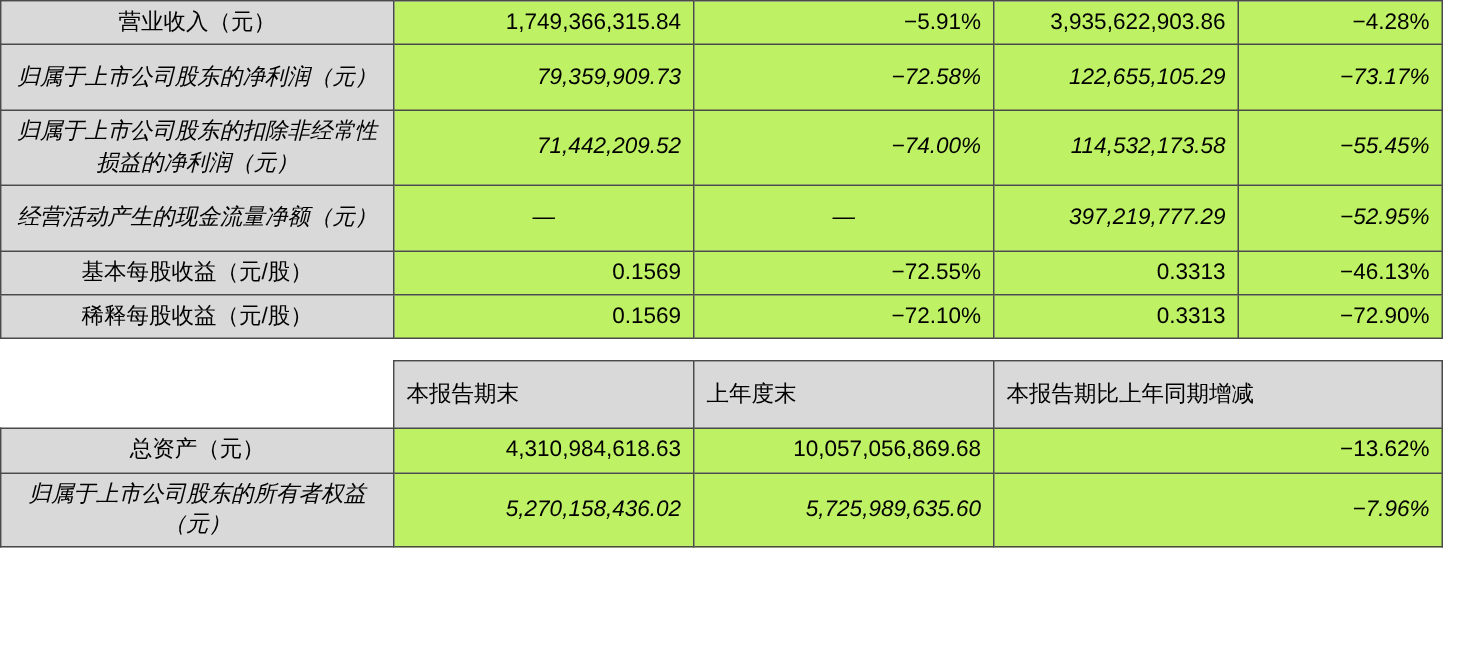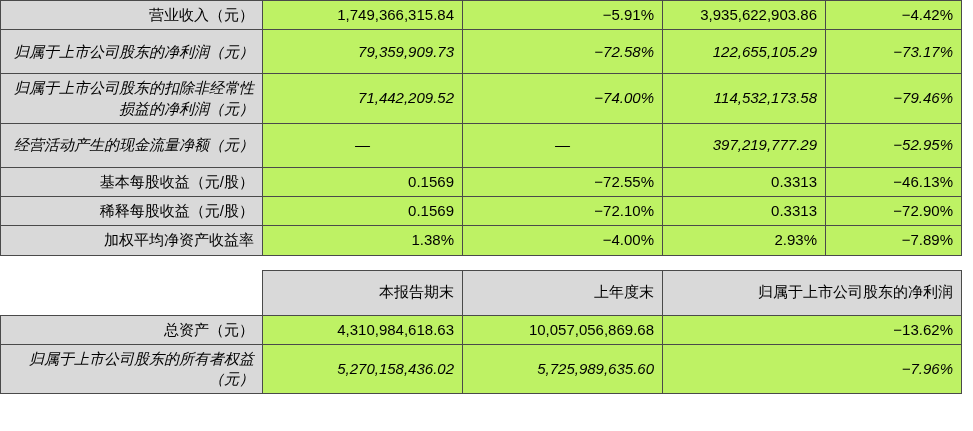--- a/index.html
+++ b/index.html
@@ -46,7 +46,7 @@
   }
   .lbl {
     background: #d9d9d9;
-    text-align: right;
+    text-align: center;
     white-space: normal;
   }
   .num {

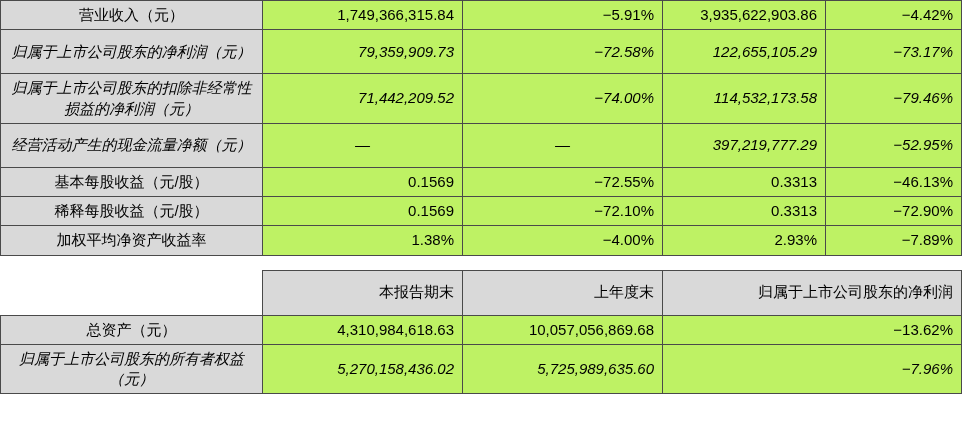--- a/index.html
+++ b/index.html
@@ -95,7 +95,7 @@
         <td class="num">1,749,366,315.84</td>
         <td class="num">−5.91%</td>
         <td class="num">3,935,622,903.86</td>
-        <td class="num">−4.42%</td>
+        <td class="num">−4.28%</td>
       </tr>
 
       <tr class="r2">

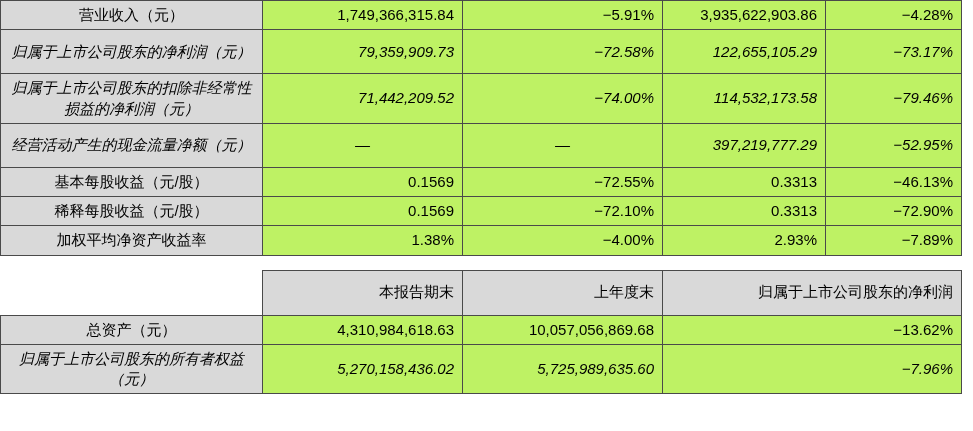--- a/index.html
+++ b/index.html
@@ -111,7 +111,7 @@
         <td class="num">71,442,209.52</td>
         <td class="num">−74.00%</td>
         <td class="num">114,532,173.58</td>
-        <td class="num">−79.46%</td>
+        <td class="num">−55.45%</td>
       </tr>
 
       <tr class="r2">

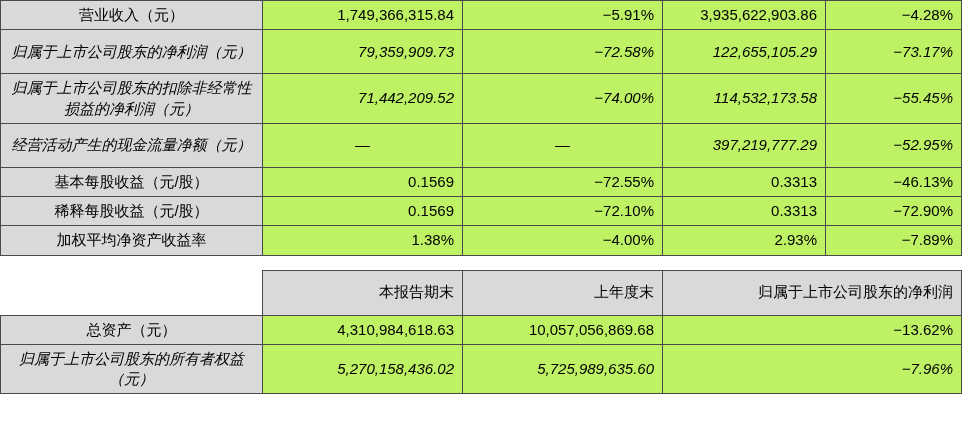--- a/index.html
+++ b/index.html
@@ -138,13 +138,6 @@
         <td class="num">−72.90%</td>
       </tr>
 
-      <tr class="r1">
-        <td class="lbl">加权平均净资产收益率</td>
-        <td class="num">1.38%</td>
-        <td class="num">−4.00%</td>
-        <td class="num">2.93%</td>
-        <td class="num">−7.89%</td>
-      </tr>
 
       <tr class="spacer-row">
         <td class="blank-cell"></td>

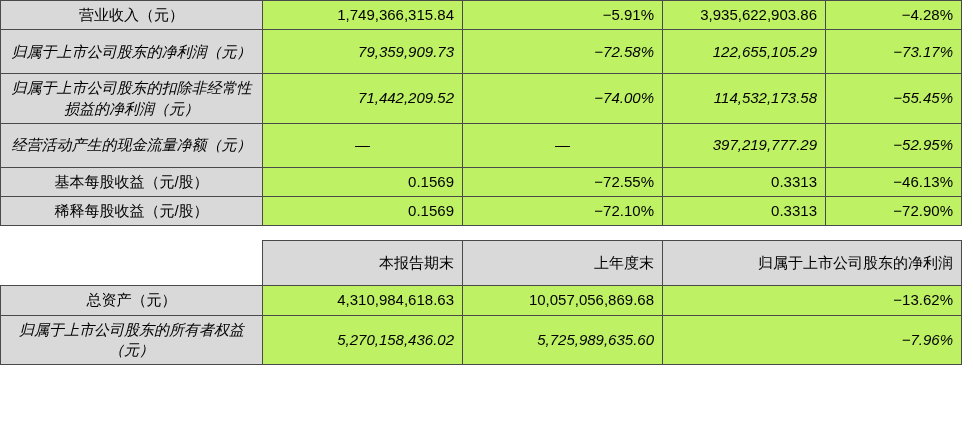--- a/index.html
+++ b/index.html
@@ -67,7 +67,7 @@
   }
   .hdr2 {
     background: #d9d9d9;
-    text-align: right;
+    text-align: left;
     height: 36px;
   }
   .center { text-align: center; }

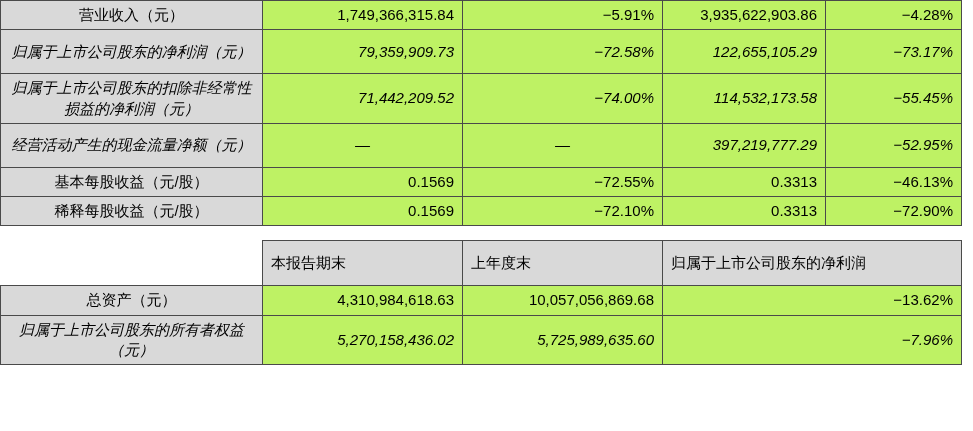--- a/index.html
+++ b/index.html
@@ -151,7 +151,7 @@
         <td class="blank-cell"></td>
         <td class="hdr2">本报告期末</td>
         <td class="hdr2">上年度末</td>
-        <td class="hdr2" colspan="2">归属于上市公司股东的净利润</td>
+        <td class="hdr2" colspan="2">本报告期比上年同期增减</td>
       </tr>
 
       <tr class="r1">

